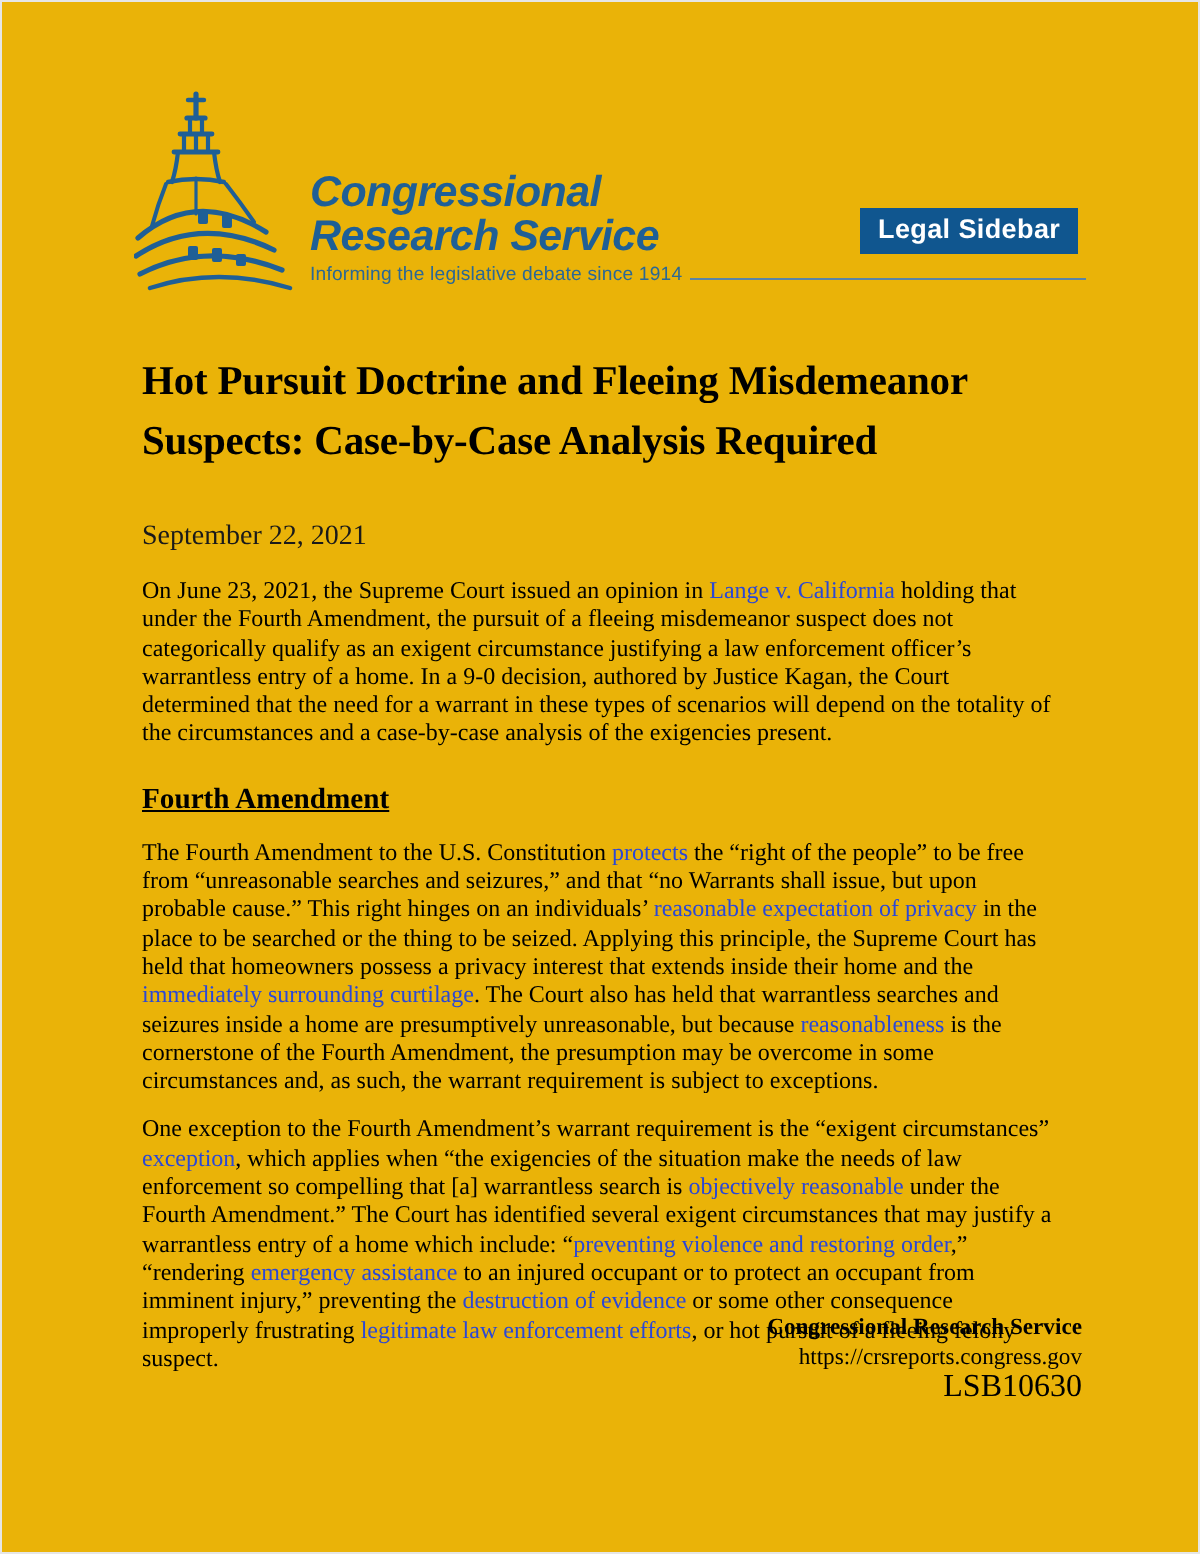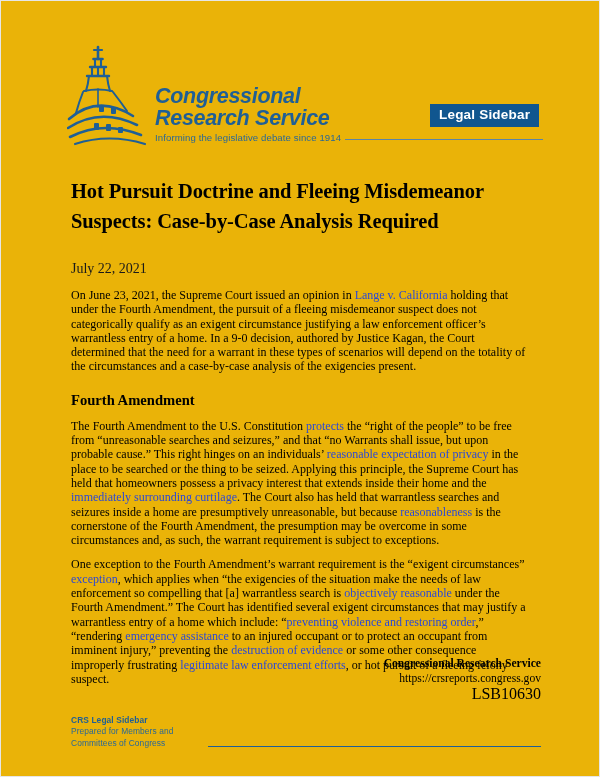--- a/index.html
+++ b/index.html
@@ -252,7 +252,7 @@
 
     <h1 class="doc-title">Hot Pursuit Doctrine and Fleeing Misdemeanor Suspects: Case-by-Case Analysis Required</h1>
 
-    <div class="doc-date">July 22, 2021</div>
+    <div class="doc-date">September 22, 2021</div>
 
     <p class="body-text">On June 23, 2021, the Supreme Court issued an opinion in <a class="doclink" href="#" style="color: rgb(43, 72, 214);">Lange v. California</a> holding that under the Fourth Amendment, the pursuit of a fleeing misdemeanor suspect does not categorically qualify as an exigent circumstance justifying a law enforcement officer’s warrantless entry of a home. In a 9-0 decision, authored by Justice Kagan, the Court determined that the need for a warrant in these types of scenarios will depend on the totality of the circumstances and a case-by-case analysis of the exigencies present.</p>
 

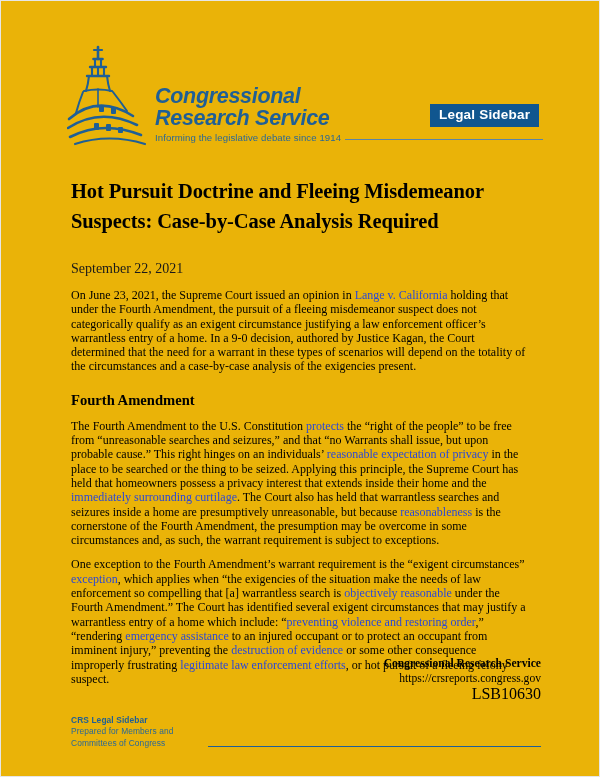--- a/index.html
+++ b/index.html
@@ -127,6 +127,7 @@
     line-height: 18px;
     margin: 17px 0 0 0;
     color: #000000;
+    text-decoration: underline;
   }
   a.doclink {
     color: #2b48d6;

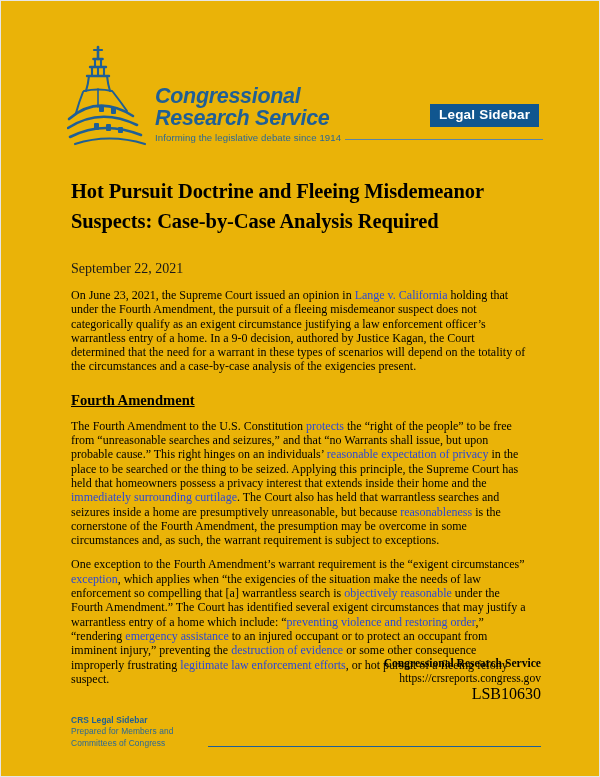--- a/index.html
+++ b/index.html
@@ -270,12 +270,6 @@
     <div class="cs-id">LSB10630</div>
   </div>
 
-  <div class="footer">
-    <div class="footer-title">CRS Legal Sidebar</div>
-    <div class="footer-sub">Prepared for Members and</div>
-    <div class="footer-sub">Committees of Congress</div>
-    <div class="footer-rule" style="background: rgb(31, 95, 150);"></div>
-  </div>
 
 </div>
 

